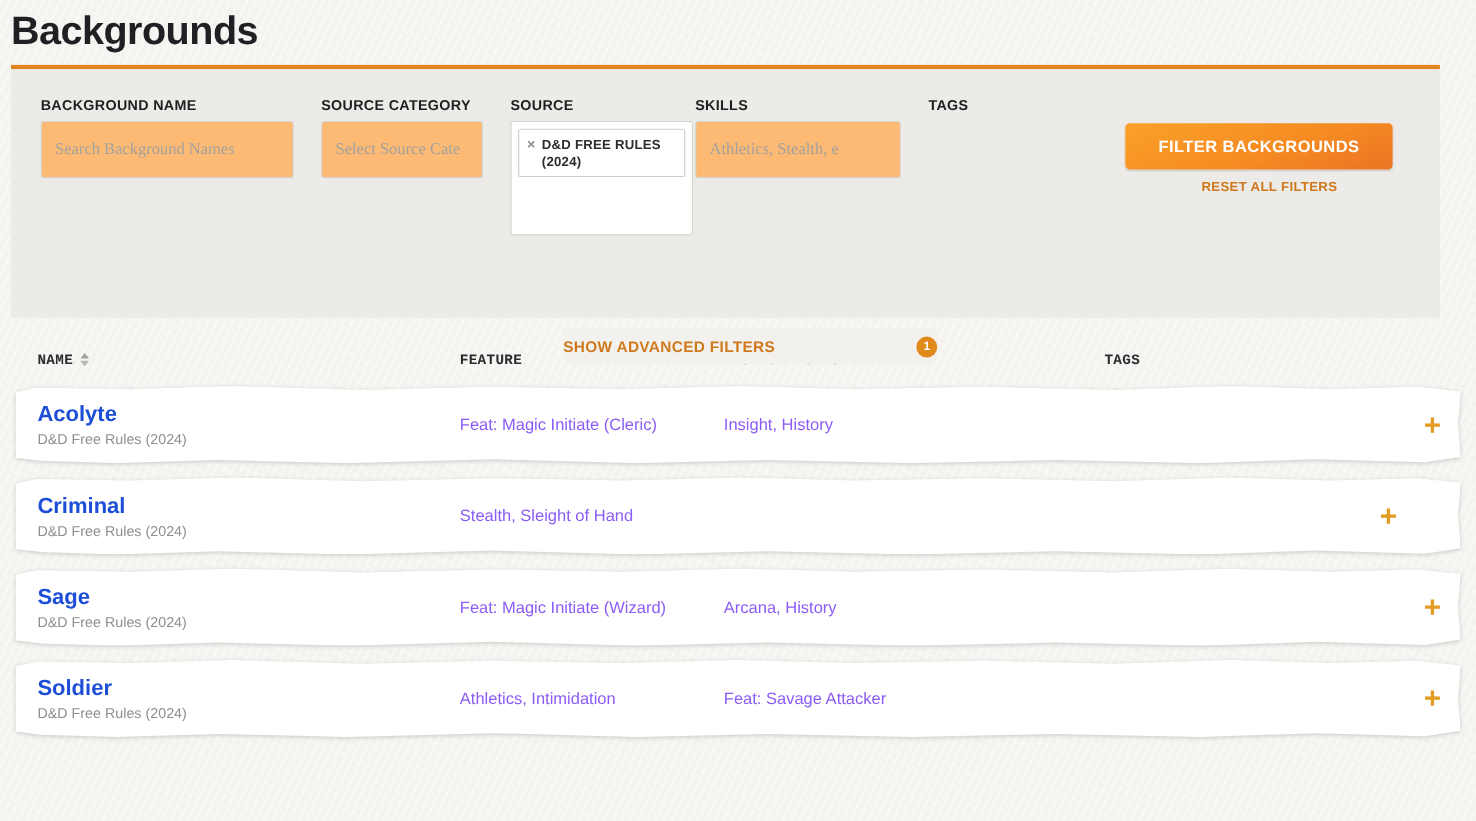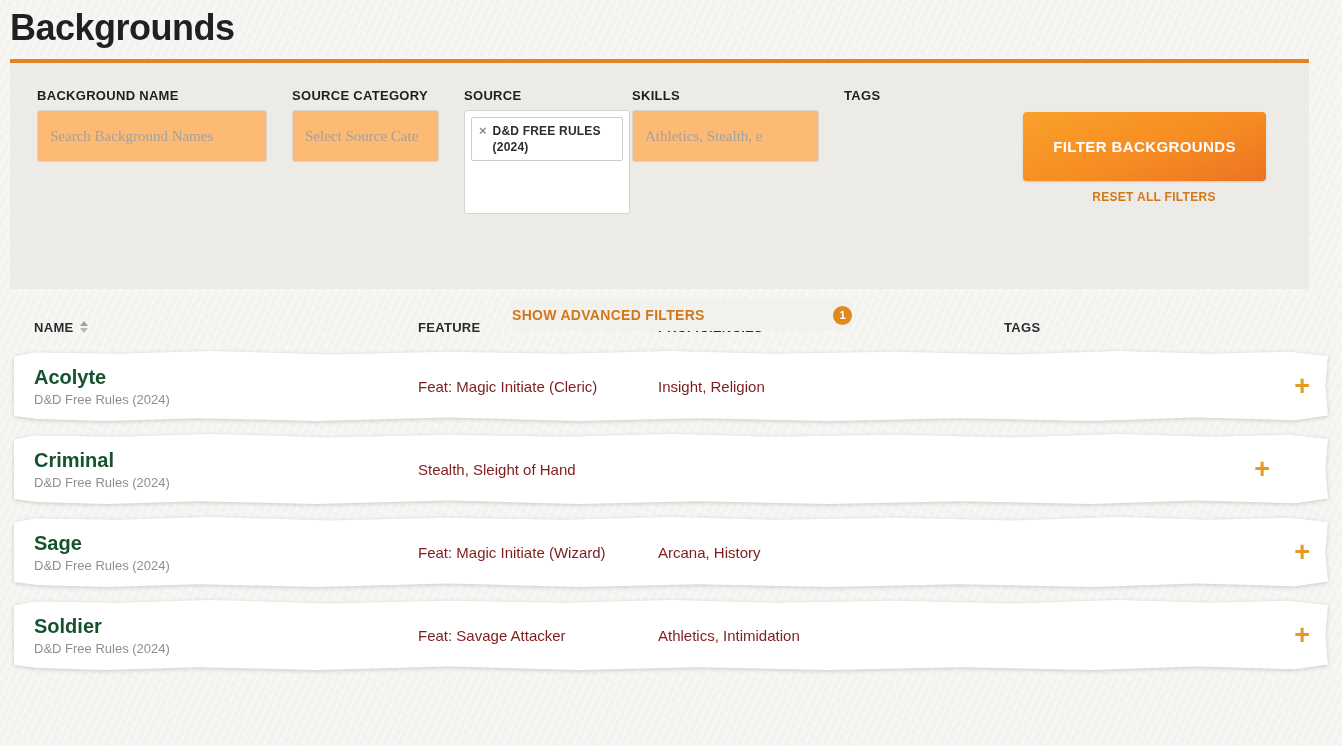--- a/index.html
+++ b/index.html
@@ -59,7 +59,7 @@
   }
   .factions { margin-left:0; padding-top:24px; width:243px; display:flex; flex-direction:column; align-items:center; }
   .filter-btn {
-    width:243px; height:69px; border:none; border-radius:4px; cursor:pointer;
+    width:243px; height:42px; border:none; border-radius:4px; cursor:pointer;
     background:linear-gradient(160deg,#faa12a 0%,#f68c22 55%,#ec7323 100%);
     color:#fff; font-family:"Liberation Sans",sans-serif;
     font-size:15px; font-weight:bold; letter-spacing:.4px; text-transform:uppercase;

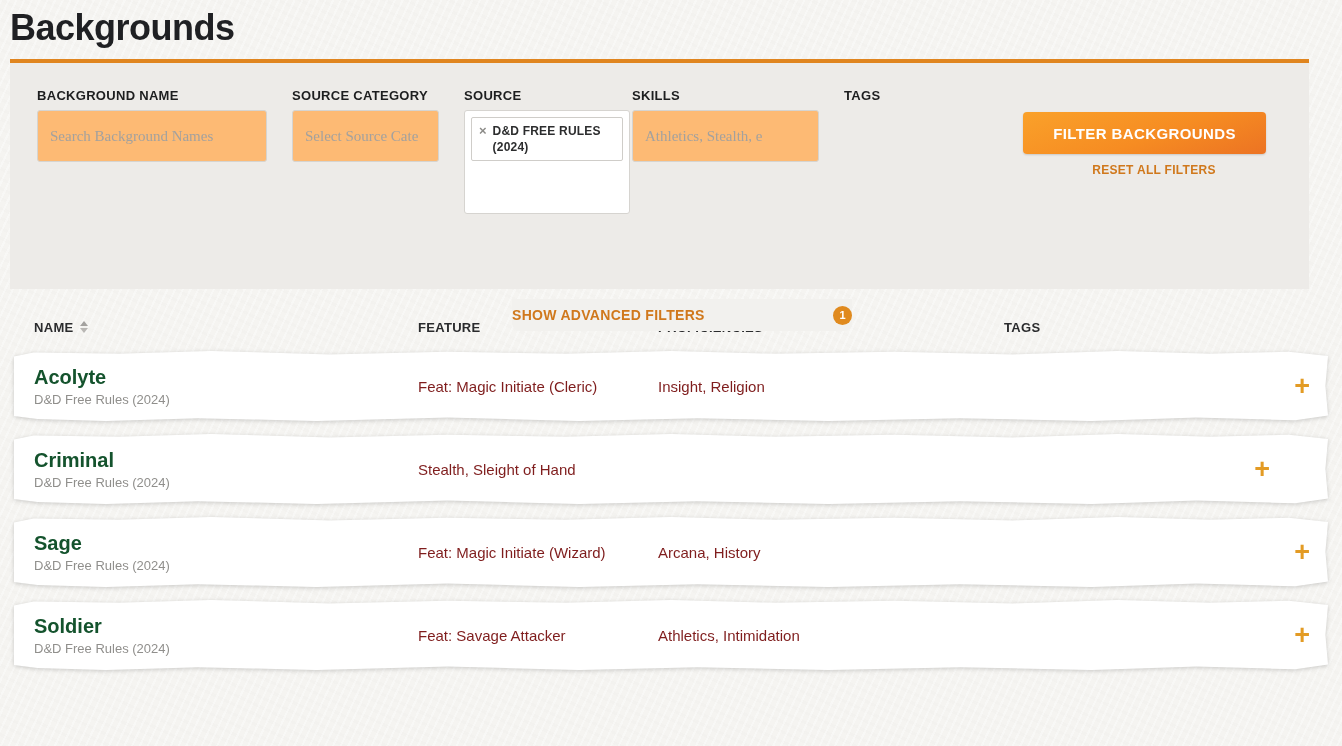--- a/index.html
+++ b/index.html
@@ -95,7 +95,7 @@
     align-items:center;
   }
   .table-header {
-    margin:28px 14px 14px; padding:0 18px 0 20px; height:20px;
+    margin:28px 14px 14px; padding:0 18px 0 20px; height:20px;font-family:Liberation Mono, monospace;
   }
   .th {
     font-size:13px; font-weight:bold; letter-spacing:.3px;

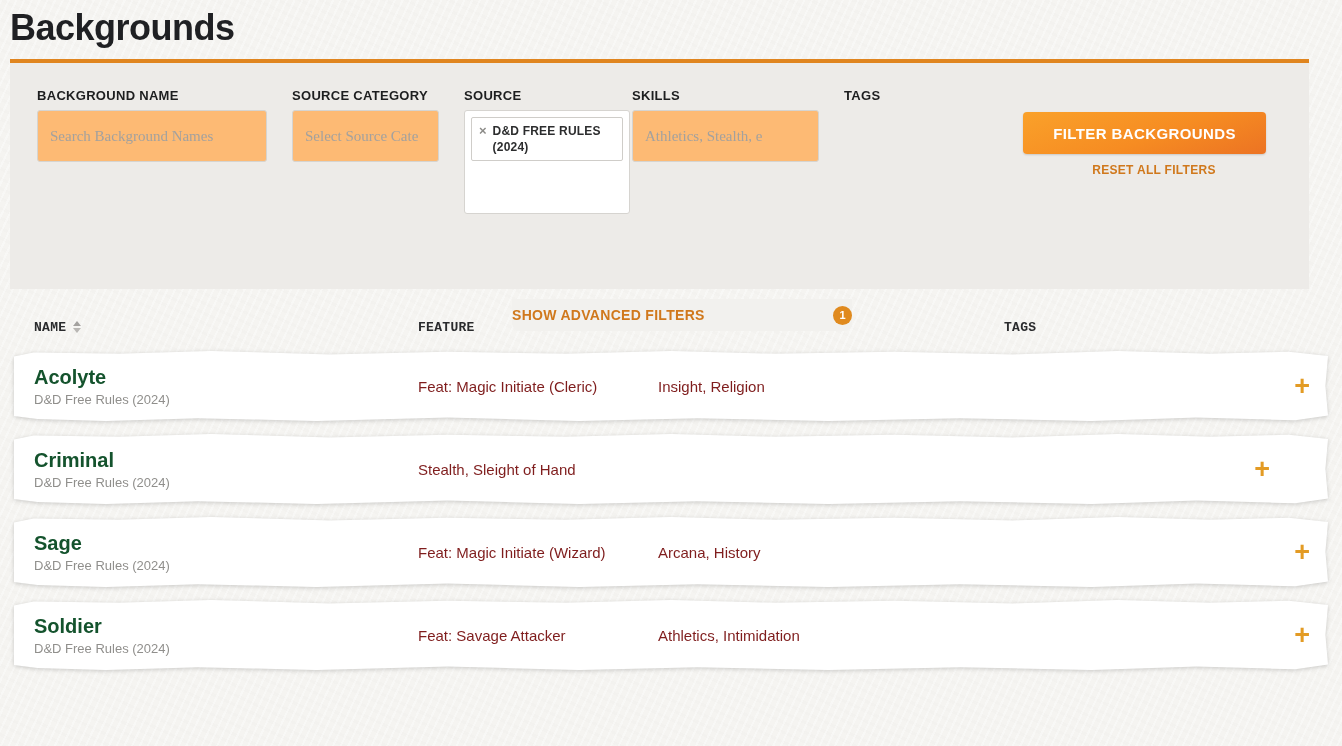--- a/index.html
+++ b/index.html
@@ -112,7 +112,7 @@
     height:70px; background:#fff; padding:0 18px 0 20px;
     clip-path:polygon(0% 8%,1.5% 2%,8% 4%,15% 0%,24% 5%,33% 1%,42% 4%,50% 0%,58% 4%,67% 1%,76% 5%,84% 0%,91% 4%,97% 1%,100% 7%,99.8% 50%,100% 92%,97.5% 99%,90% 95%,82% 100%,72% 96%,62% 100%,52% 96%,43% 100%,33% 95%,23% 100%,14% 96%,7% 100%,1.8% 97%,0% 93%);
   }
-  .row-title { font-size:20px; font-weight:600; color:#14532d; line-height:24px; }
+  .row-title { font-size:20px; font-weight:600; color:#1d4ed8; line-height:24px; }
   .row-sub { font-size:13px; color:#908f8c; margin-top:3px; }
   .row-text { font-size:15px; color:#7f1d1d; }
   .add-btn {

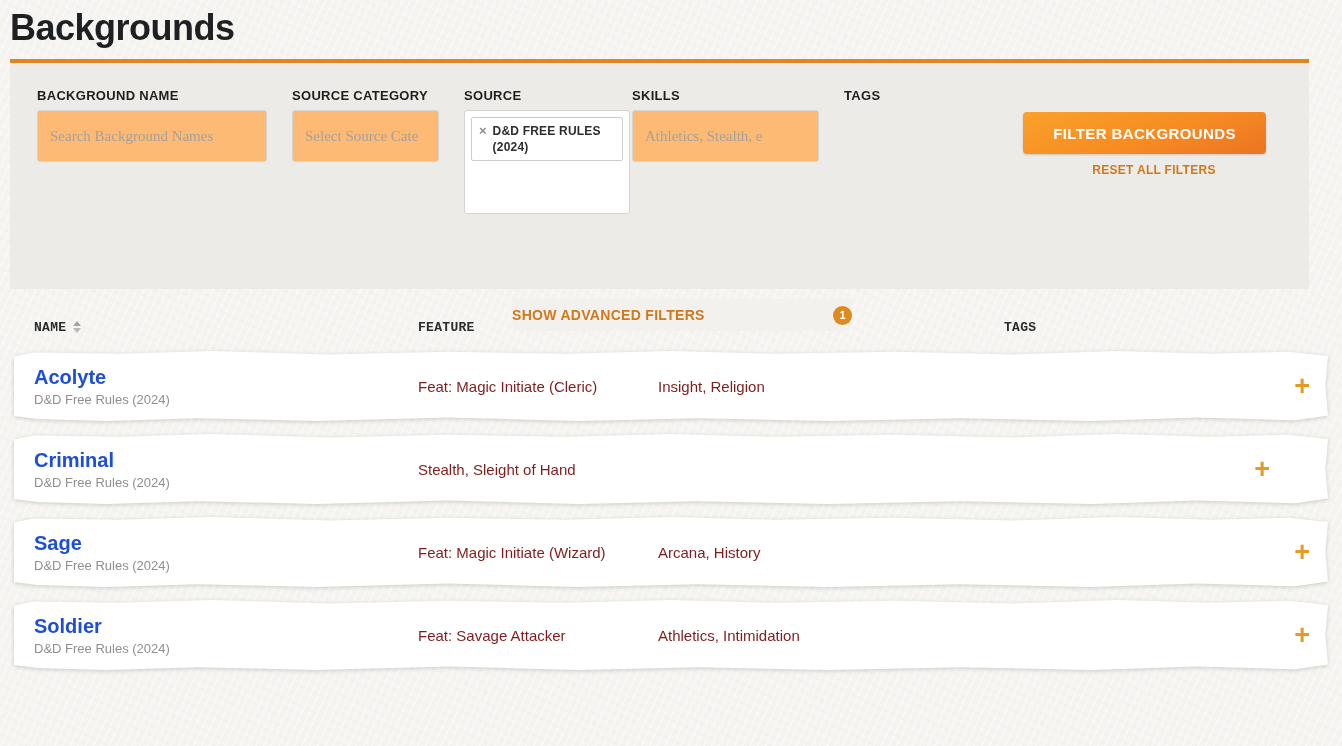--- a/index.html
+++ b/index.html
@@ -114,7 +114,7 @@
   }
   .row-title { font-size:20px; font-weight:600; color:#1d4ed8; line-height:24px; }
   .row-sub { font-size:13px; color:#908f8c; margin-top:3px; }
-  .row-text { font-size:15px; color:#7f1d1d; }
+  .row-text { font-size:15px; color:#8b5cf6; }
   .add-btn {
     background:none; border:none; cursor:pointer;
     color:#e39b24; font-size:27px; font-weight:bold; line-height:27px;

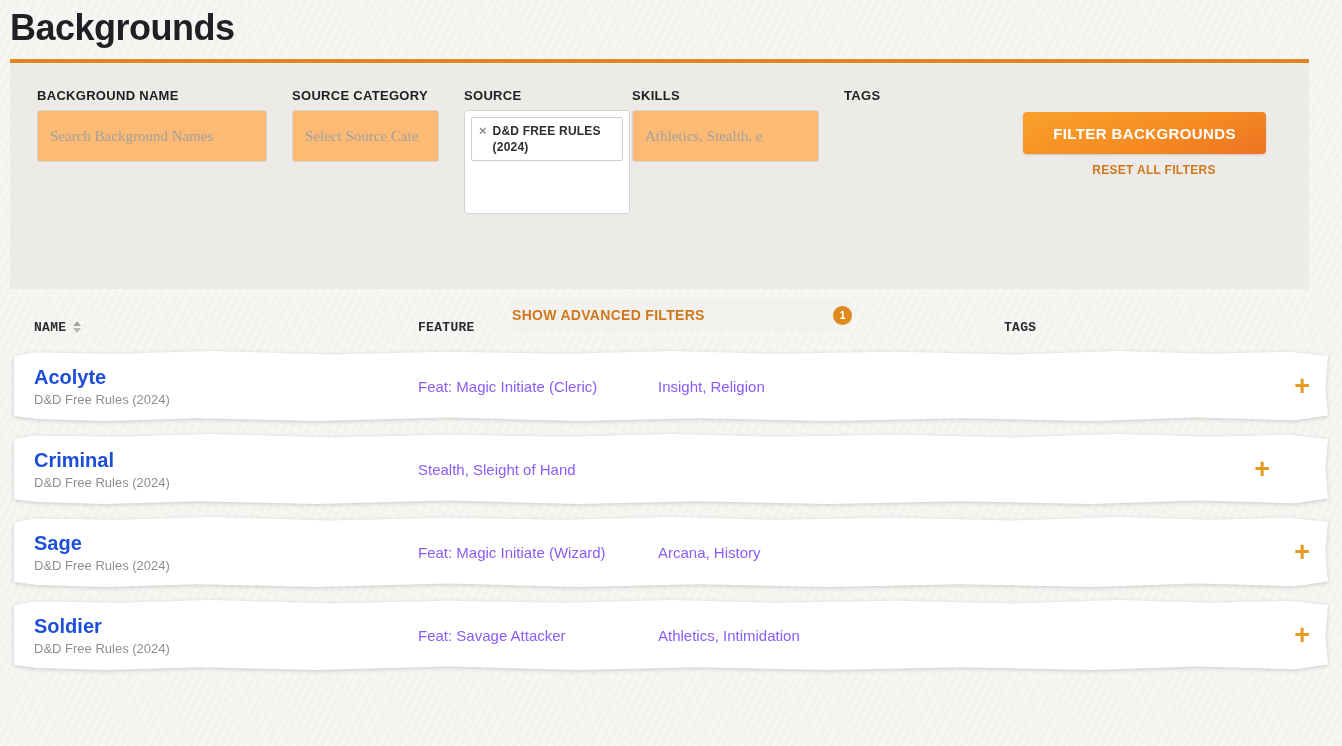--- a/index.html
+++ b/index.html
@@ -188,7 +188,7 @@
           <div class="row-sub">D&amp;D Free Rules (2024)</div>
         </div>
         <div class="row-text">Feat: Magic Initiate (Cleric)</div>
-        <div class="row-text">Insight, Religion</div>
+        <div class="row-text">Insight, History</div>
         <div class="row-text"></div>
         <button class="add-btn">+</button>
       </div>

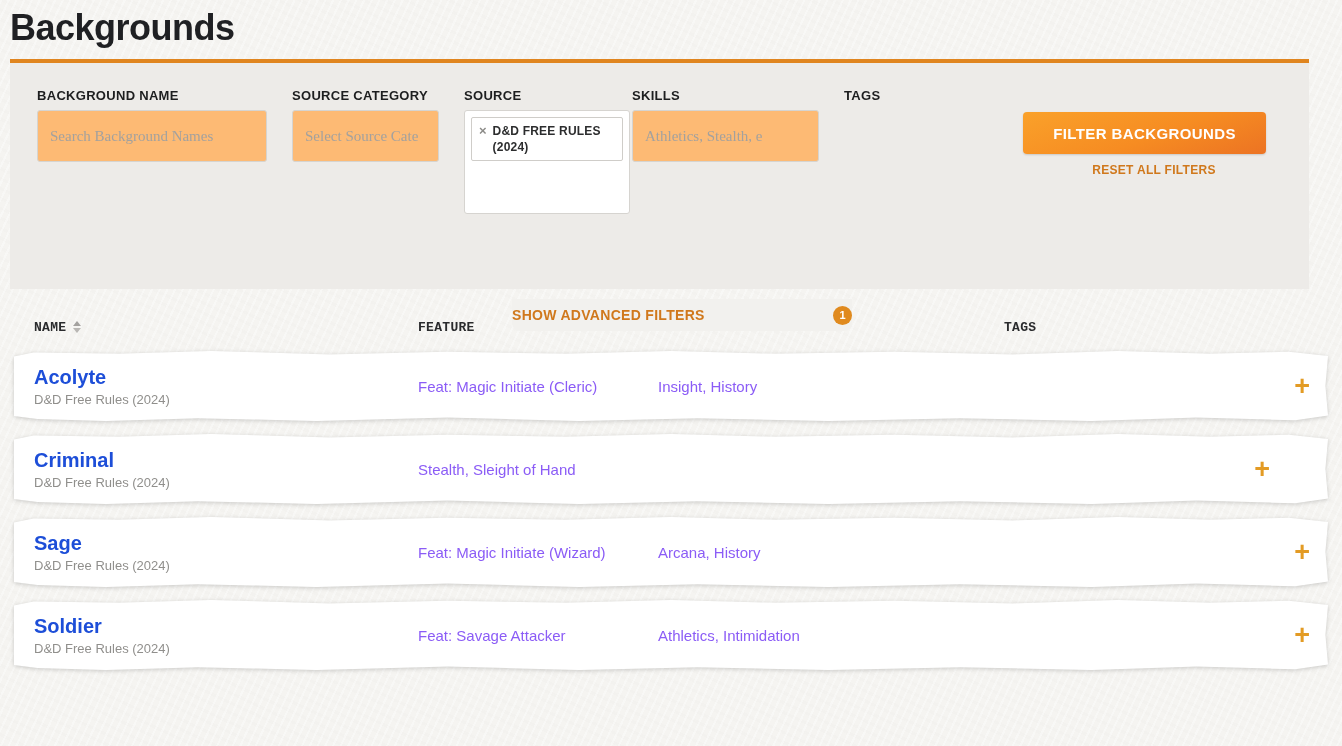--- a/index.html
+++ b/index.html
@@ -222,8 +222,8 @@
           <div class="row-title">Soldier</div>
           <div class="row-sub">D&amp;D Free Rules (2024)</div>
         </div>
+        <div class="row-text">Athletics, Intimidation</div>
         <div class="row-text">Feat: Savage Attacker</div>
-        <div class="row-text">Athletics, Intimidation</div>
         <div class="row-text"></div>
         <button class="add-btn">+</button>
       </div>

